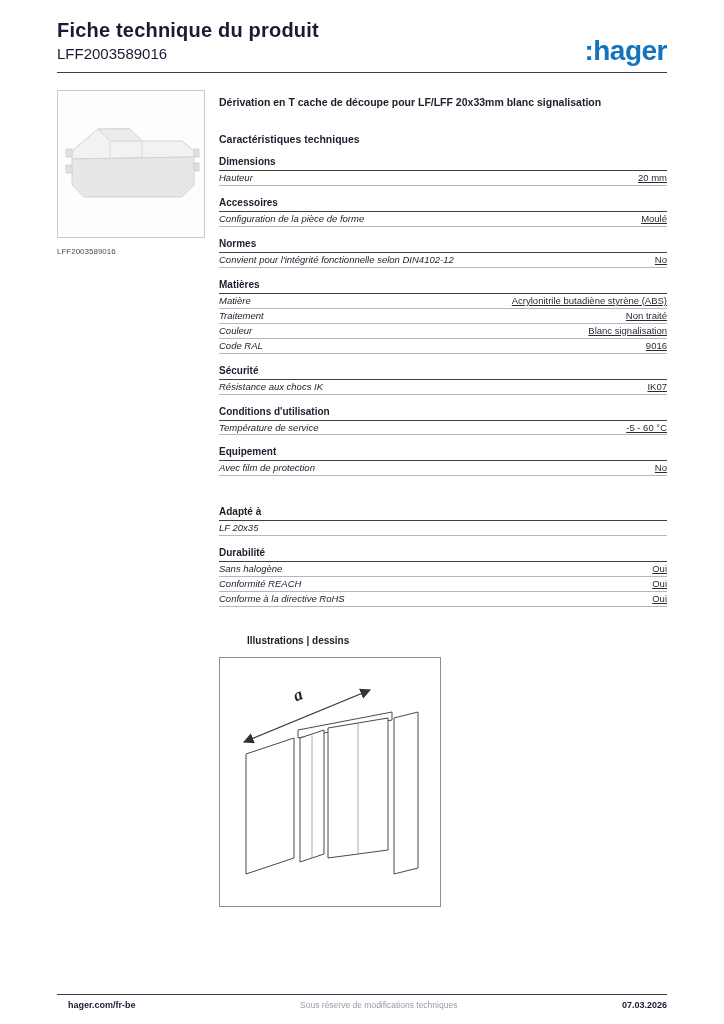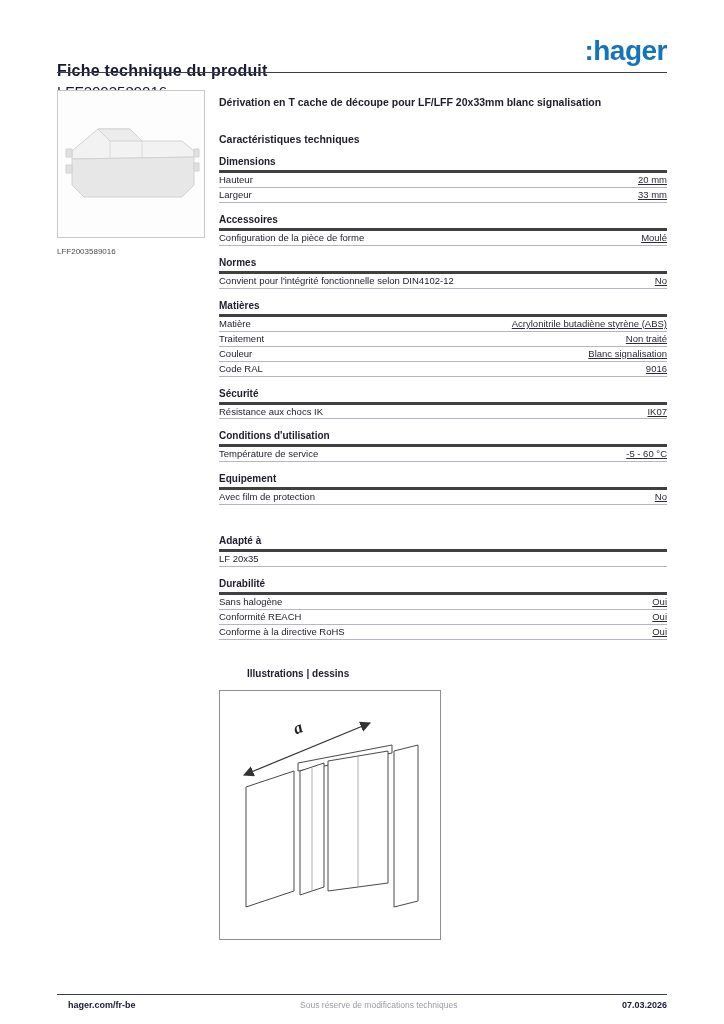--- a/index.html
+++ b/index.html
@@ -13,7 +13,7 @@
 
   
   .header { position: absolute; left: 57px; right: 57px; top: 19px; display: flex; justify-content: space-between; align-items: flex-start; }
-  .title { font-size: 16px; font-weight: bold; color: #191a33; letter-spacing: .2px; margin-top: 43px; }
+  .title { font-size: 20px; font-weight: bold; color: #191a33; letter-spacing: .2px; }
   .subtitle { font-size: 15px; color: #191a33; margin-top: 3px; }
   .logo { font-size: 28px; font-weight: bold; color: #1473ba; letter-spacing: -0.5px; line-height: 1; margin-top: 18px; }
   .header-rule { position: absolute; left: 57px; right: 57px; top: 72px; border-top: 1px solid #3d3d52; }

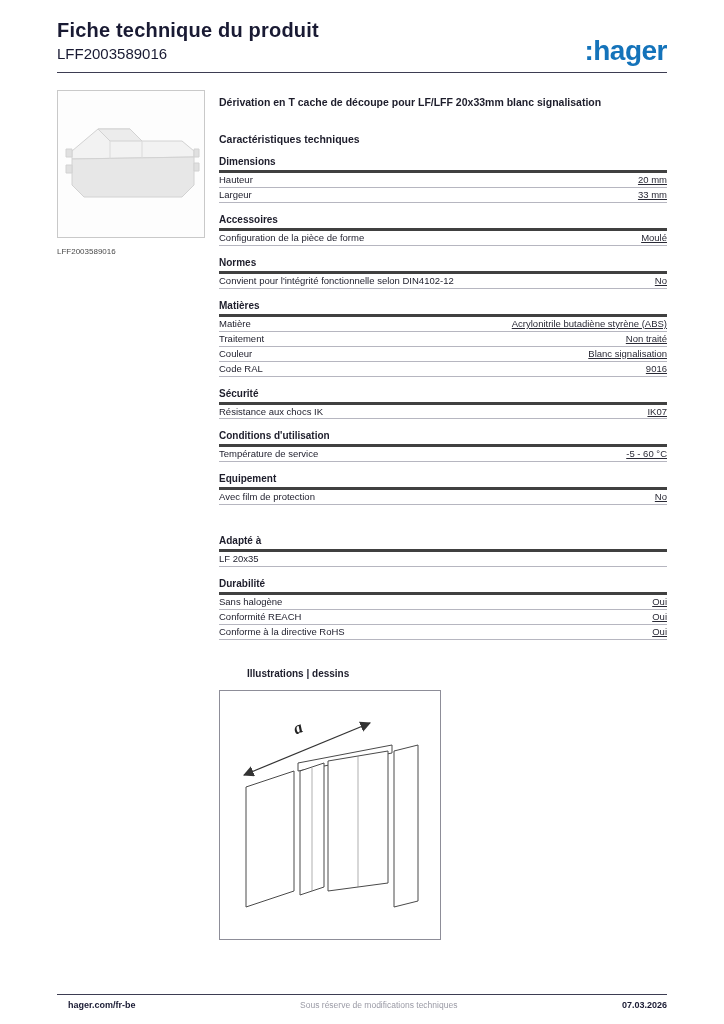--- a/index.html
+++ b/index.html
@@ -31,7 +31,7 @@
 
   .section { margin-top: 11px; }
   .section.extra-gap { margin-top: 30px; }
-  .section-heading { font-size: 10px; font-weight: bold; padding-bottom: 3px; border-bottom: 3px solid #404040; }
+  .section-heading { font-size: 10px; font-weight: bold; padding-bottom: 3px; border-bottom: 1px solid #404040; }
   .spec-row { display: flex; justify-content: space-between; font-size: 9.5px; line-height: 1.15; padding: 2px 0 1px 0; border-bottom: 1px solid #b6b6c0; }
   .spec-label { text-align: center; }
   .spec-value { text-align: left; white-space: nowrap; padding-left: 10px; color: #2a2a36; text-decoration: underline; }

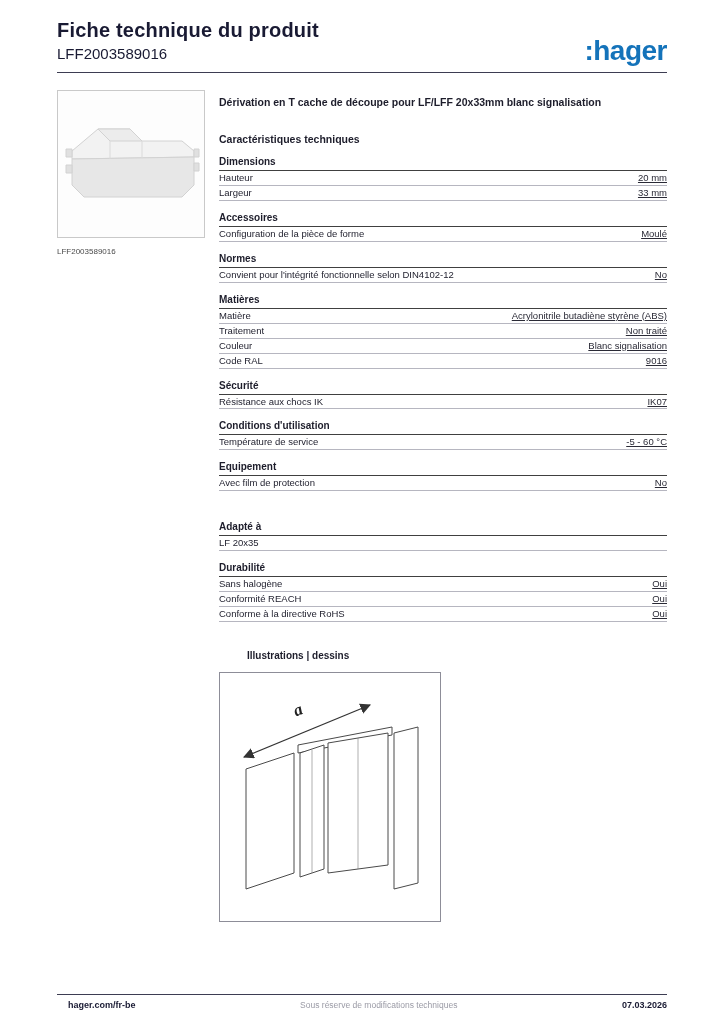--- a/index.html
+++ b/index.html
@@ -33,7 +33,7 @@
   .section.extra-gap { margin-top: 30px; }
   .section-heading { font-size: 10px; font-weight: bold; padding-bottom: 3px; border-bottom: 1px solid #404040; }
   .spec-row { display: flex; justify-content: space-between; font-size: 9.5px; line-height: 1.15; padding: 2px 0 1px 0; border-bottom: 1px solid #b6b6c0; }
-  .spec-label { text-align: center; }
+  .spec-label { text-align: center; font-style: italic; }
   .spec-value { text-align: left; white-space: nowrap; padding-left: 10px; color: #2a2a36; text-decoration: underline; }
 
   .illus-title { font-size: 10px; font-weight: bold; margin-top: 28px; margin-left: 28px; }

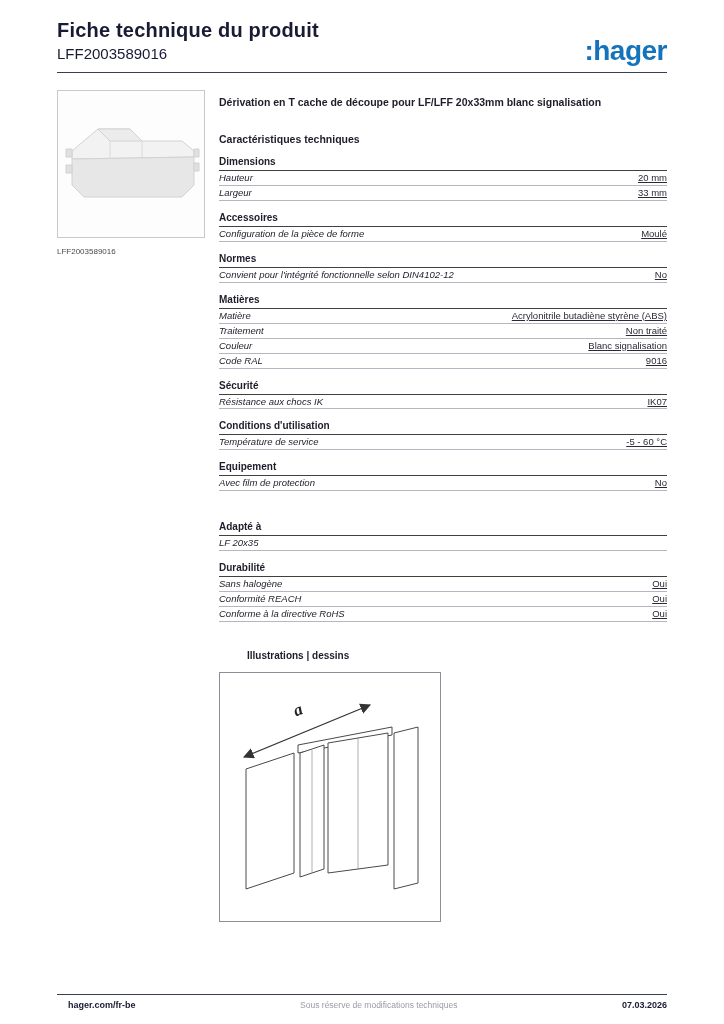--- a/index.html
+++ b/index.html
@@ -93,10 +93,6 @@
               <span class="spec-label">Hauteur</span>
               <span class="spec-value">20 mm</span>
             </div>
-            <div class="spec-row">
-              <span class="spec-label">Largeur</span>
-              <span class="spec-value">33 mm</span>
-            </div>
           </div>
           <div class="section">
             <div class="section-heading">Accessoires</div>

